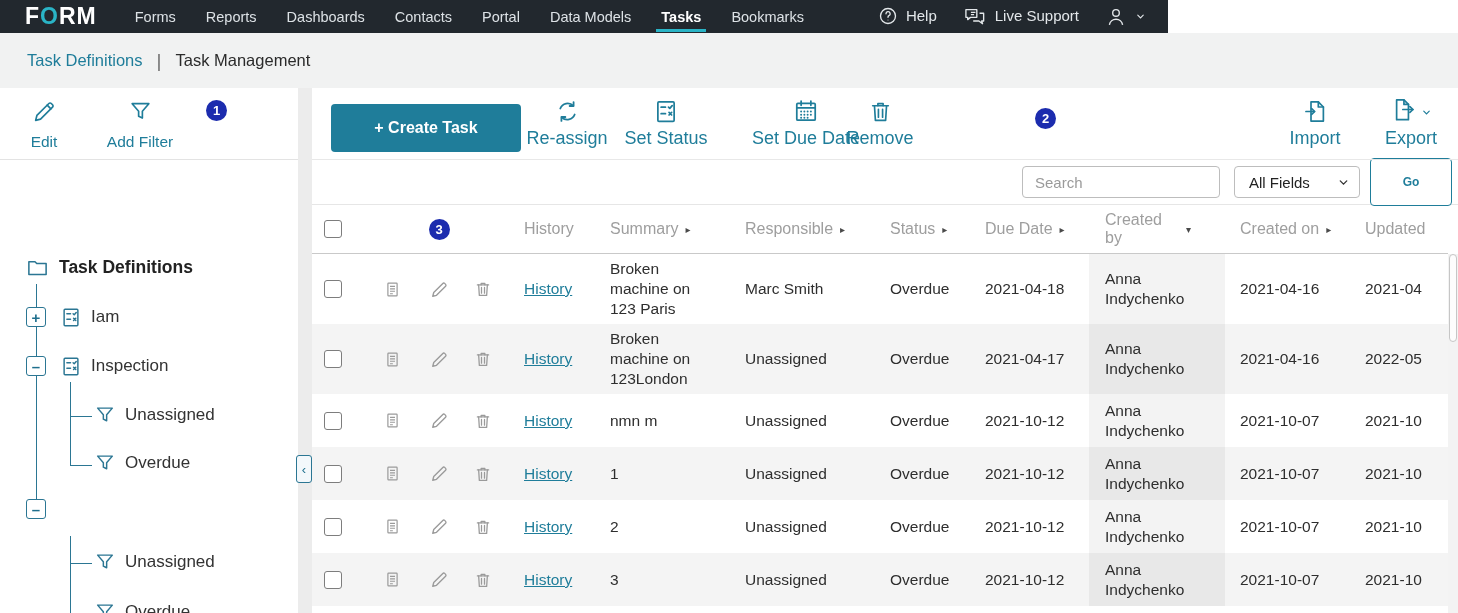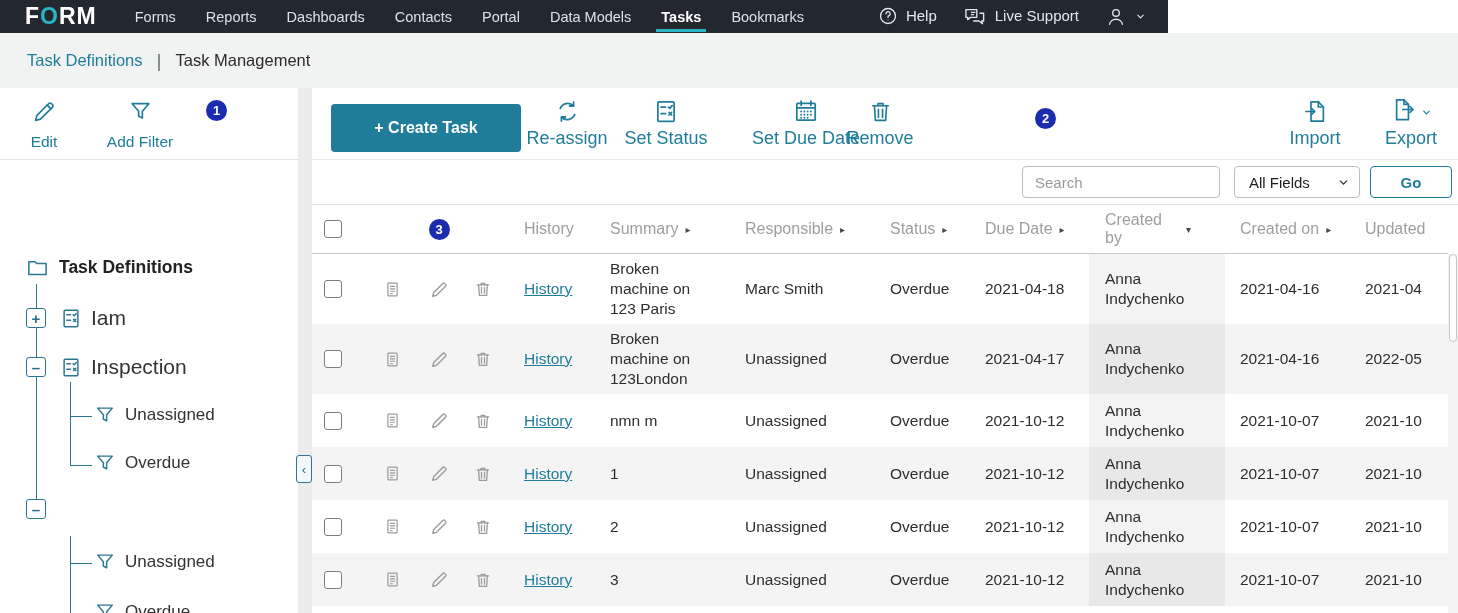--- a/index.html
+++ b/index.html
@@ -65,7 +65,7 @@
   .search-input::placeholder { color:#9a9a9a; }
   .fields-select { width:126px; height:32px; border:1px solid #bdbdbd; border-radius:4px; display:flex; align-items:center; padding-left:14px; font-size:15px; color:#222; margin-right:10px; cursor:pointer; position:relative; background:#fff; }
   .fields-select .chev { position:absolute; right:9px; color:#333; display:flex; }
-  .go-btn { width:82px; height:32px; background:#ffffff; border:1.5px solid #1f7d9a; border-radius:4px; color:#1f7d9a; font-family:"Liberation Sans",sans-serif; font-size:15px; font-weight:700; margin-right:6px; cursor:pointer; }
+  .go-btn { width:82px; height:48px; background:#ffffff; border:1.5px solid #1f7d9a; border-radius:4px; color:#1f7d9a; font-family:"Liberation Sans",sans-serif; font-size:12px; font-weight:700; margin-right:6px; cursor:pointer; }
 
   
   .m-table { position:relative; }

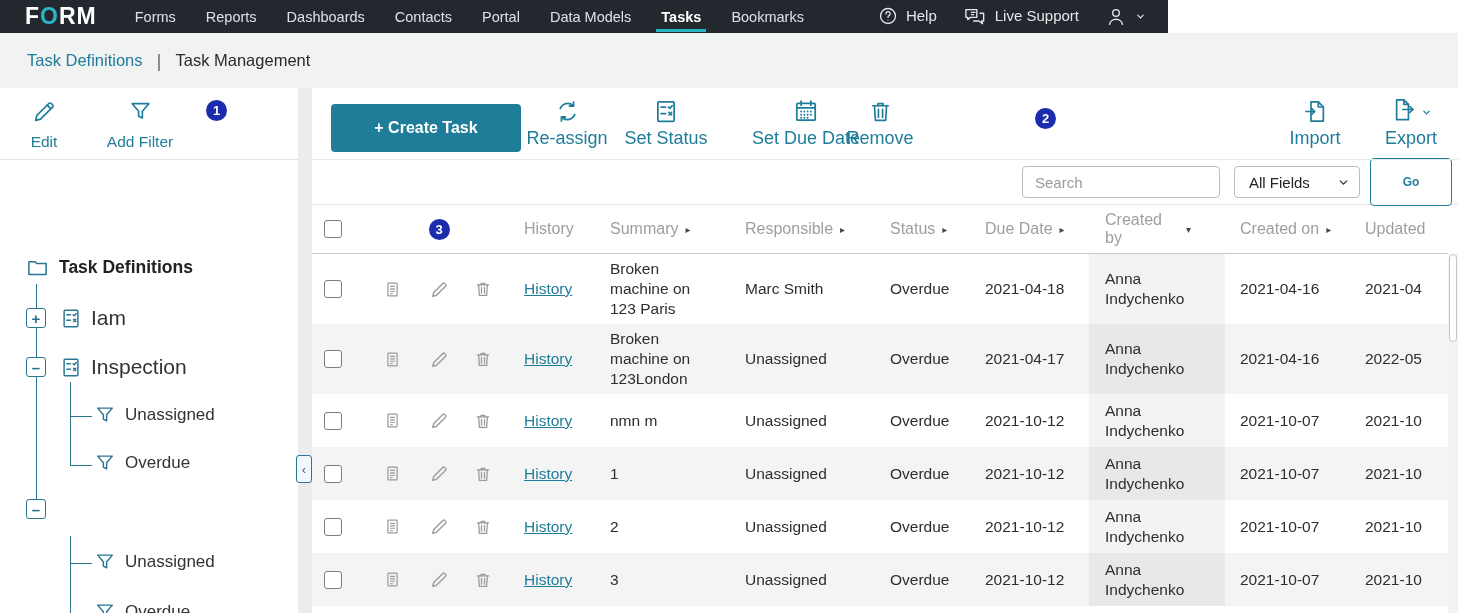--- a/index.html
+++ b/index.html
@@ -44,7 +44,7 @@
   .exp { width:20px; height:20px; border:1.5px solid #2b7693; border-radius:3px; background:#fff; color:#1f6f8d; display:flex; align-items:center; justify-content:center; font-size:15px; font-weight:700; line-height:1; cursor:pointer; }
   .t-root-label { margin-left:10px; font-size:17.5px; font-weight:700; color:#222; }
   .t-icon { margin-left:14px; display:flex; color:#2b7693; }
-  .t-label { margin-left:9px; font-size:21px; color:#333; }
+  .t-label { margin-left:9px; font-size:17px; color:#333; }
   .t-child-label { margin-left:9px; font-size:17px; color:#333; }
   .pill { margin-left:9px; display:flex; align-items:center; height:36px; padding:0 14px 0 9px; background:#eef5fa; border:1px solid #2b7693; border-radius:8px; }
   .pill .t-icon { margin-left:0; }

